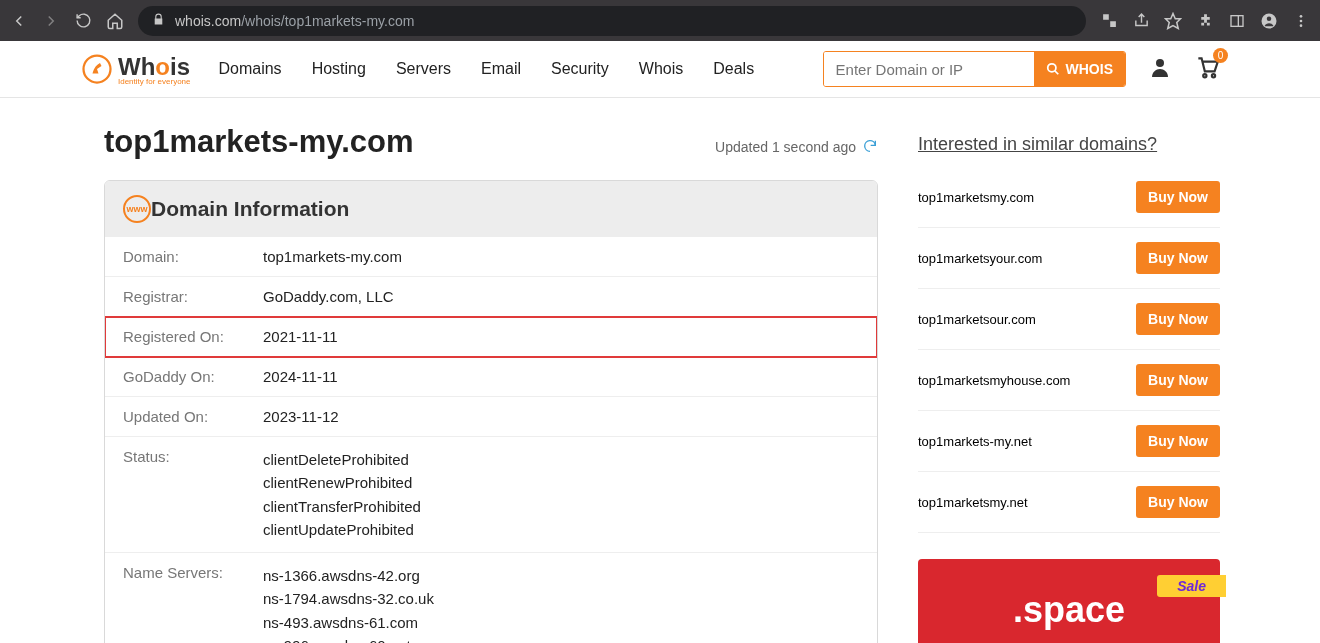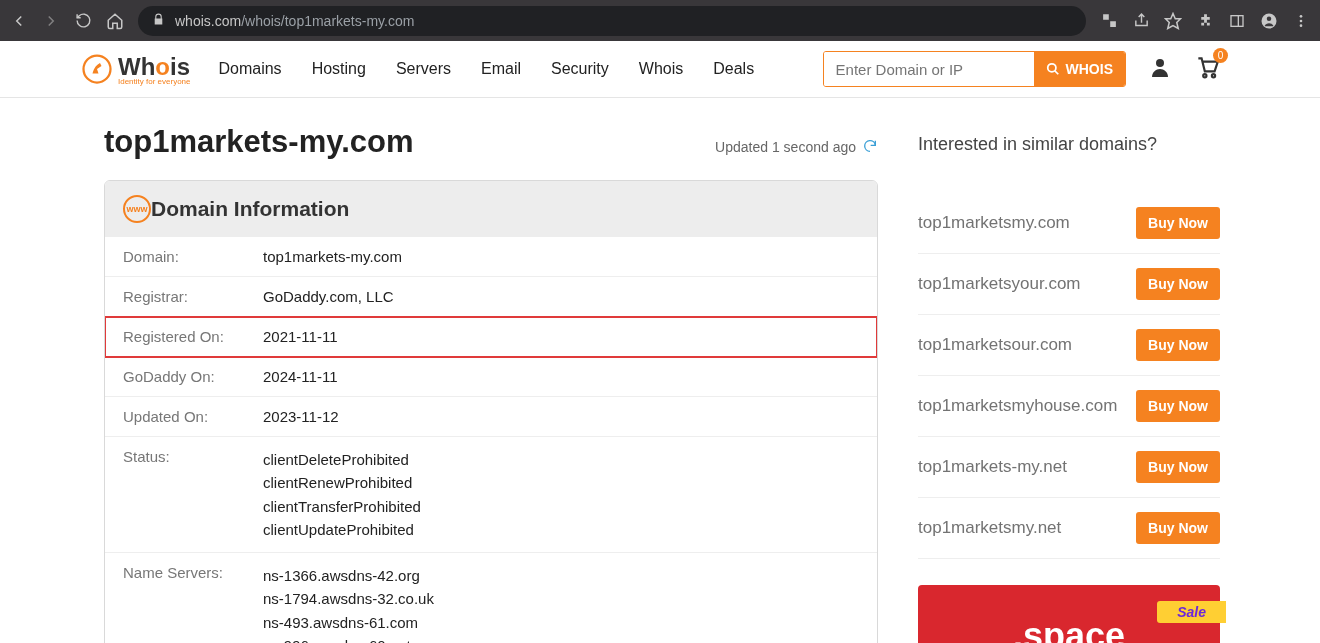--- a/index.html
+++ b/index.html
@@ -48,7 +48,7 @@
   .v-multi div { line-height: 1.55; }
   
   .side { width: 302px; }
-  .side-title { font-size: 18px; color: #444; margin: 10px 0 38px; }
+  .side-title { font-size: 18px; color: #444; margin: 10px 0 12px; text-decoration: underline; }
   .srow { display: flex; justify-content: space-between; align-items: center; padding: 14px 0; border-bottom: 1px solid #eee; }
   .srow .sd { font-size: 17px; color: #737373; max-width: 190px; }
   .buy { background: #f58220; color: #fff; border: none; padding: 8px 12px; font-size: 14px; font-weight: 600; border-radius: 3px; cursor: pointer; }

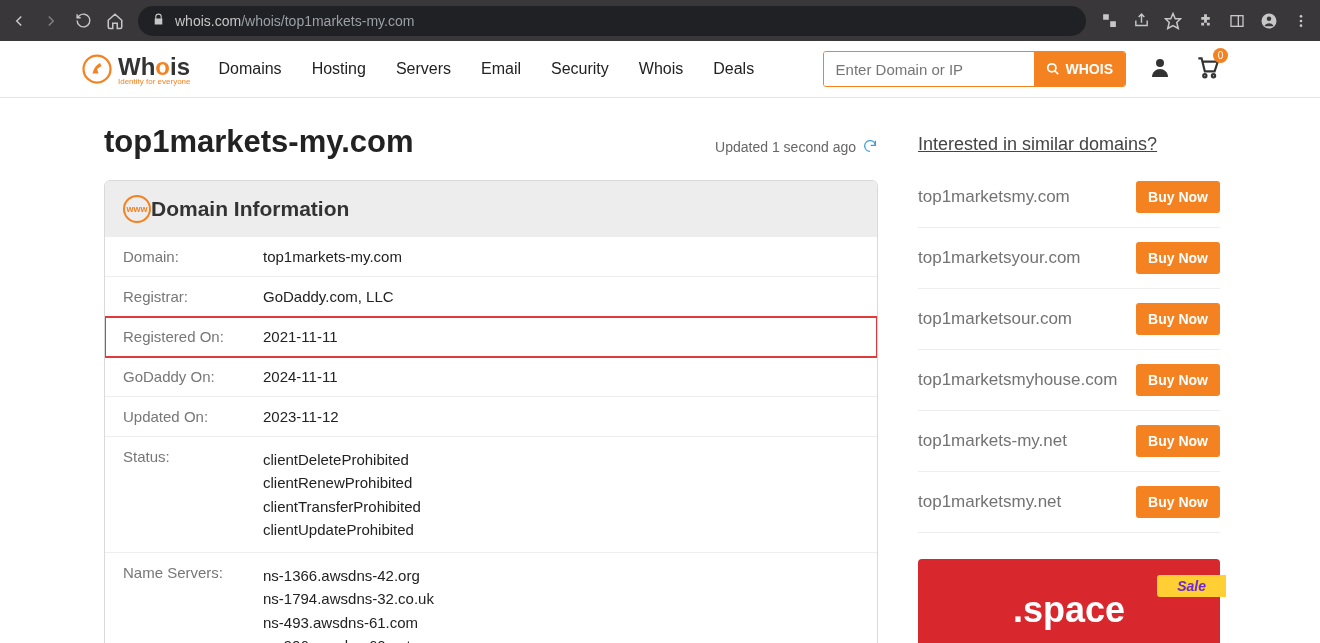--- a/index.html
+++ b/index.html
@@ -50,7 +50,7 @@
   .side { width: 302px; }
   .side-title { font-size: 18px; color: #444; margin: 10px 0 12px; text-decoration: underline; }
   .srow { display: flex; justify-content: space-between; align-items: center; padding: 14px 0; border-bottom: 1px solid #eee; }
-  .srow .sd { font-size: 17px; color: #737373; max-width: 190px; }
+  .srow .sd { font-size: 13px; color: #000000; max-width: 190px; }
   .buy { background: #f58220; color: #fff; border: none; padding: 8px 12px; font-size: 14px; font-weight: 600; border-radius: 3px; cursor: pointer; }
   .promo { margin-top: 26px; background: #d9272e; color: #fff; border-radius: 4px; position: relative; padding: 30px 0 40px; text-align: center; }
   .sale-tag { position: absolute; top: 16px; right: -6px; background: #ffcf33; color: #6d28d9; font-size: 14px; padding: 3px 20px; border-radius: 3px 0 0 3px; font-style: italic; font-weight: 600; }

